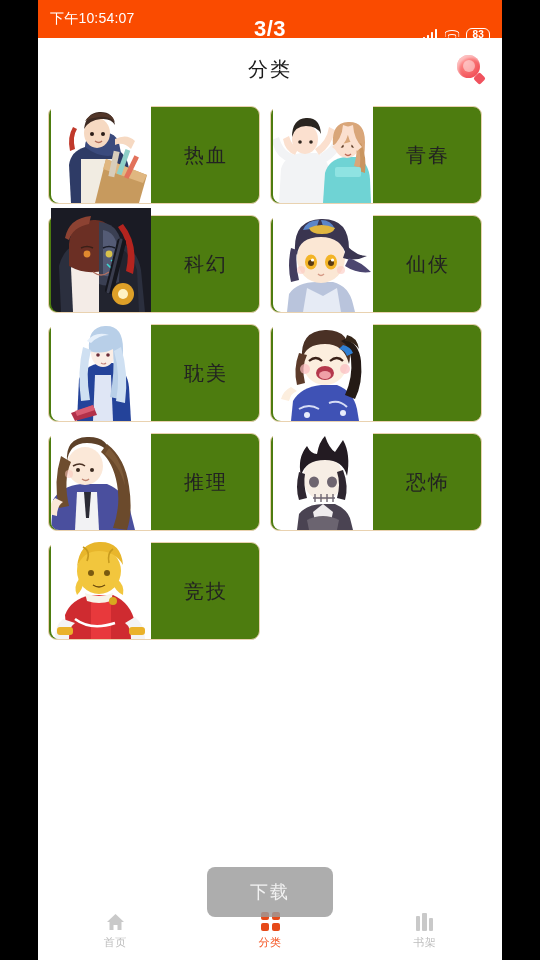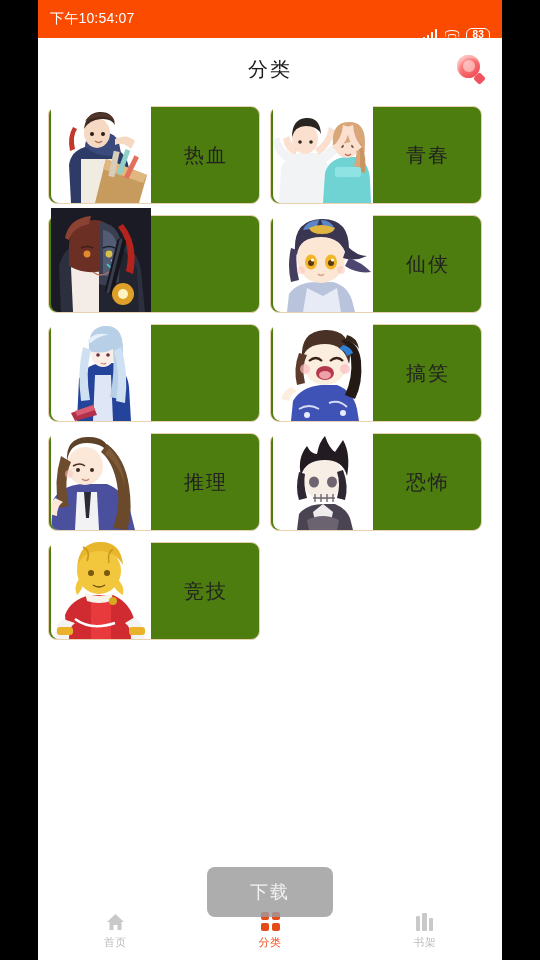--- a/index.html
+++ b/index.html
@@ -71,7 +71,6 @@
     letter-spacing:0.5px;
     pointer-events:none;
     z-index:5;
-    margin-top:24px;
   }
   
   #appbar {

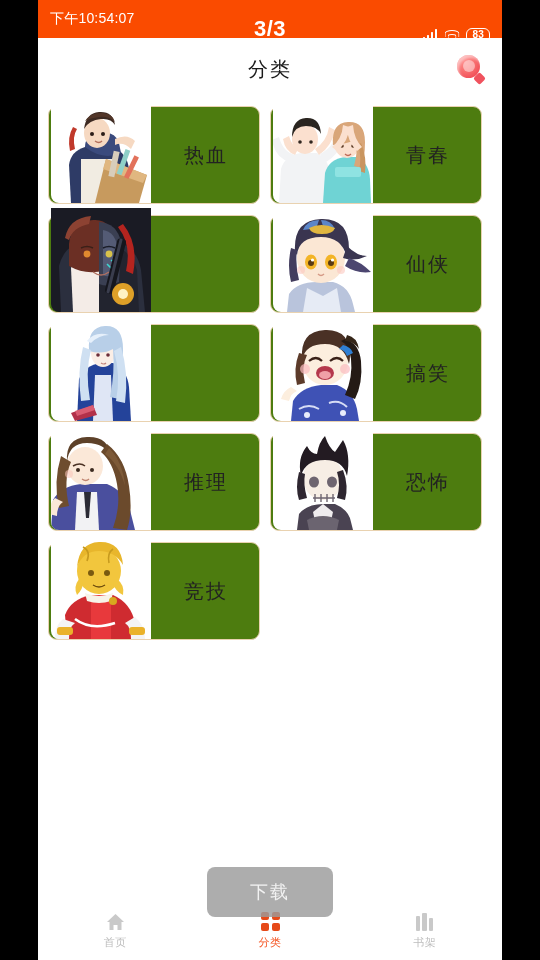--- a/index.html
+++ b/index.html
@@ -301,6 +301,7 @@
             <circle cx="72" cy="86" r="5" fill="#fff3c4"></circle>
           </svg>
         </div>
+        <div class="cat-label">科幻</div>
       </div>
 
       <div class="cat-card">

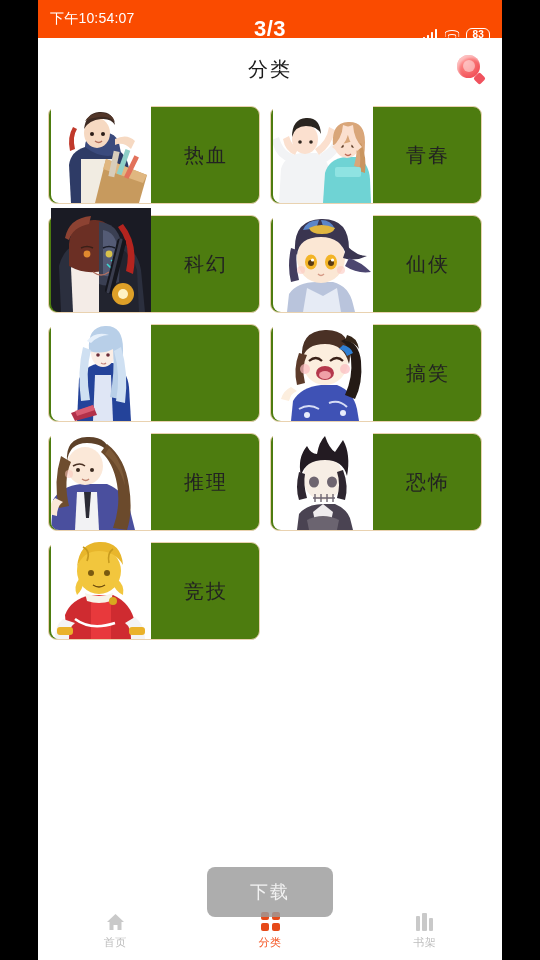--- a/index.html
+++ b/index.html
@@ -350,6 +350,7 @@
             <path d="M24 94 L42 88 L44 93 L26 99 Z" fill="#d95c72"></path>
           </svg>
         </div>
+        <div class="cat-label">耽美</div>
       </div>
 
       <div class="cat-card">

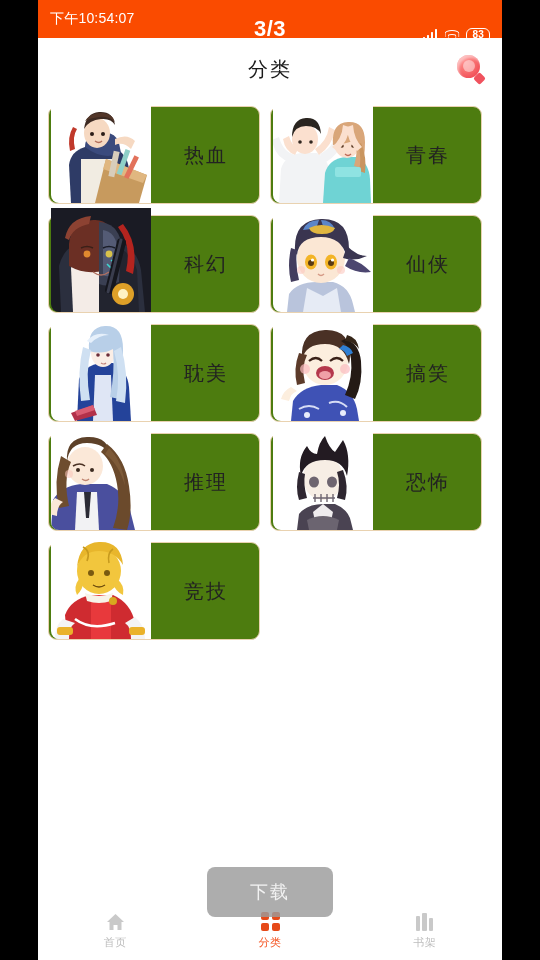--- a/index.html
+++ b/index.html
@@ -376,7 +376,6 @@
             <path d="M70 28 q8 2 10 8 l-6 3 q-2-6 -8-7z" fill="#2f7fd4"></path>
           </svg>
         </div>
-        <div class="cat-label">搞笑</div>
       </div>
 
       <div class="cat-card">

